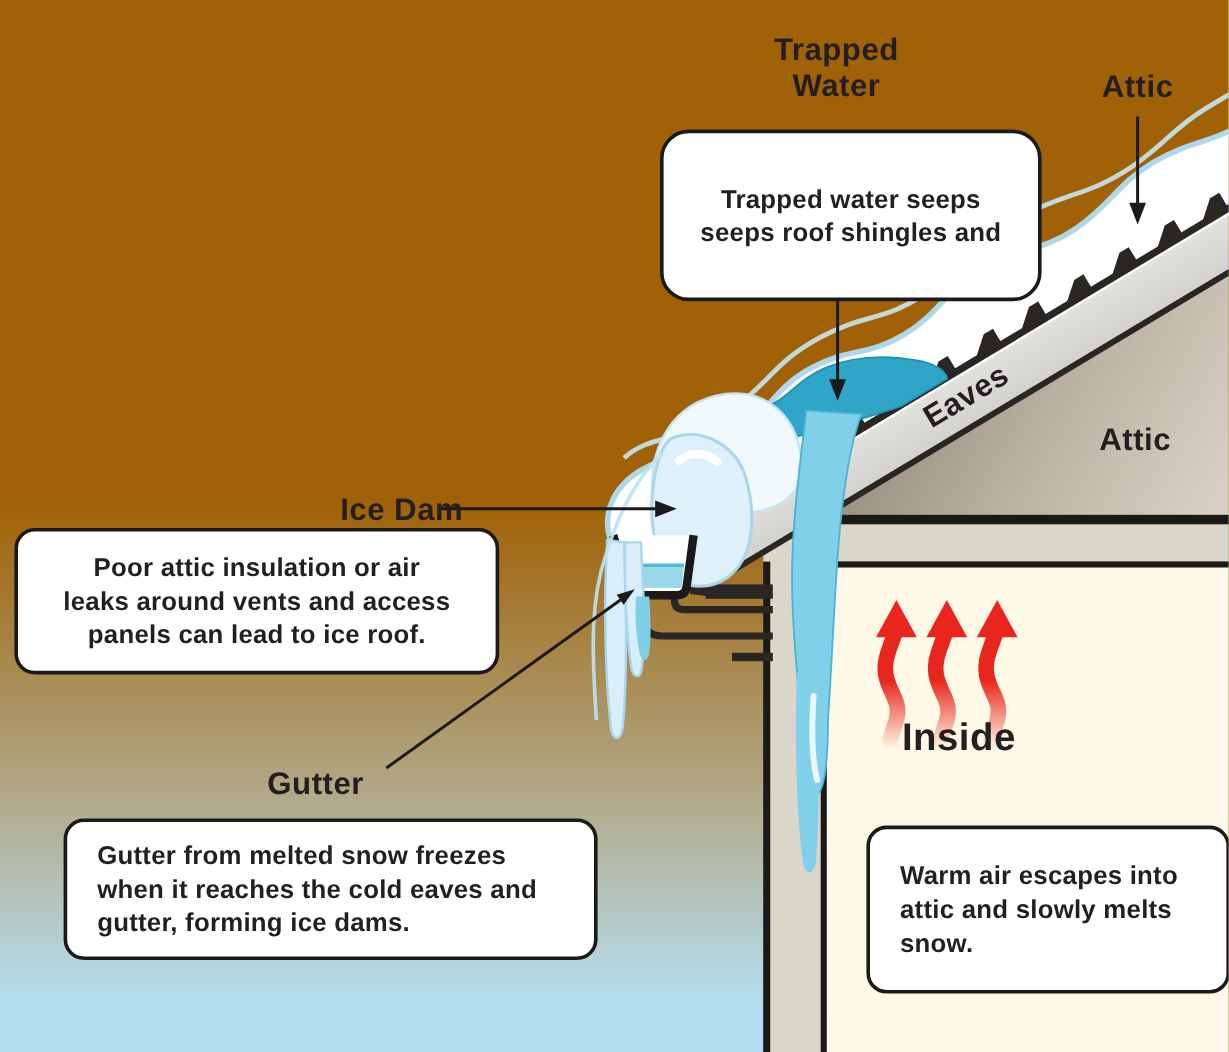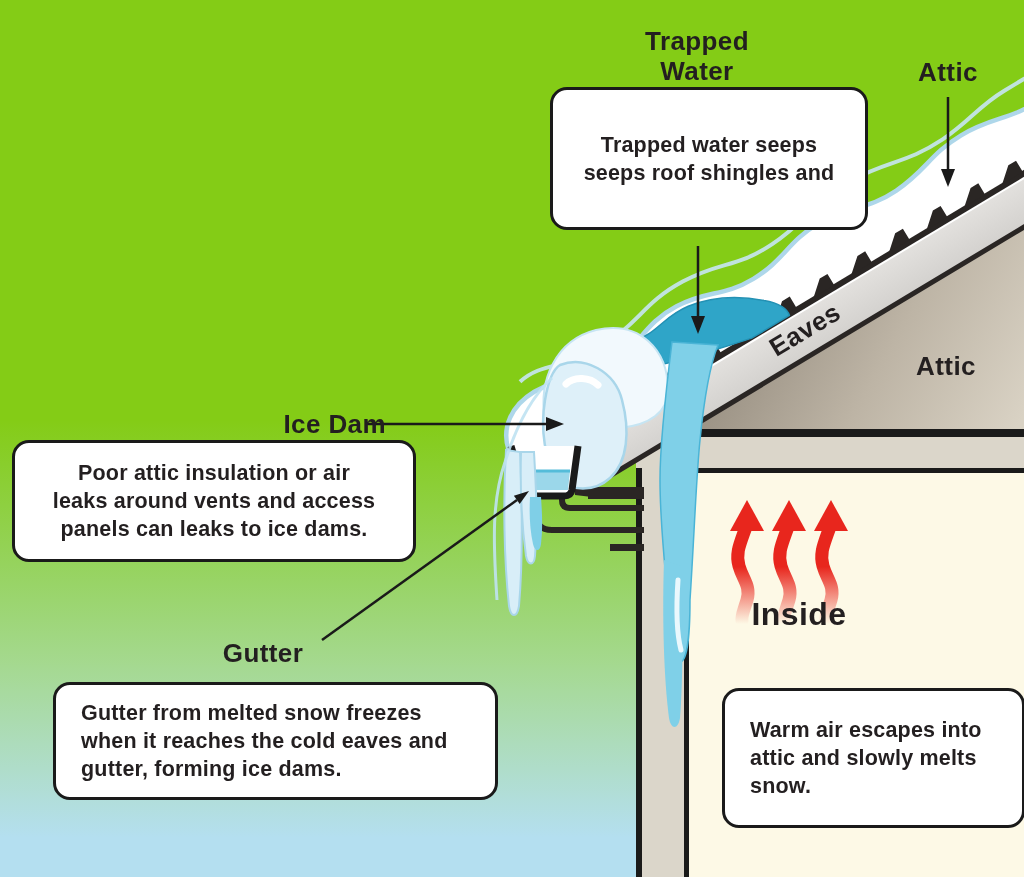--- a/index.html
+++ b/index.html
@@ -4,7 +4,7 @@
 <style>
   html,body{margin:0;padding:0;background:#ffffff;}
   .stage{
-    position:relative;width:1024px;height:877px;overflow:hidden;background:#84cc16;
+    position:relative;width:1024px;height:877px;overflow:hidden;background:#a16207;
     font-family:"Liberation Sans",sans-serif;color:#231f20;
   }
   .stage svg{position:absolute;left:0;top:0;}

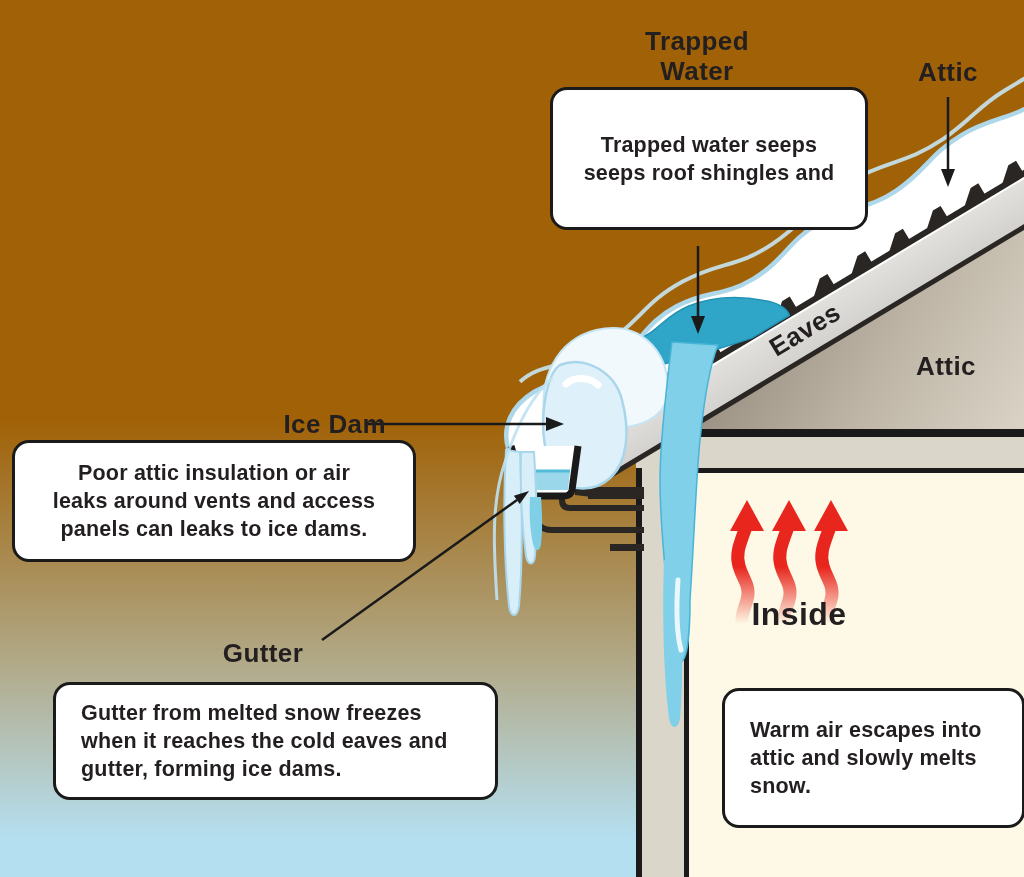--- a/index.html
+++ b/index.html
@@ -29,7 +29,7 @@
   #attic-label{left:946px;top:351px;}
   #inside-label{left:799px;top:596px;font-size:32px;}
   #eaves-label{left:805px;top:330px;transform:translate(-50%,-50%) rotate(-31deg);}
-  #callout-trapped{left:550px;top:87px;width:312px;height:137px;}
+  #callout-trapped{left:550px;top:108px;width:312px;height:137px;border-radius:24px;}
   #callout-icedam{left:12px;top:440px;width:398px;height:116px;}
   #callout-gutter{left:53px;top:682px;width:414px;height:112px;}
   #callout-inside{left:722px;top:688px;width:272px;height:134px;text-align:center;}

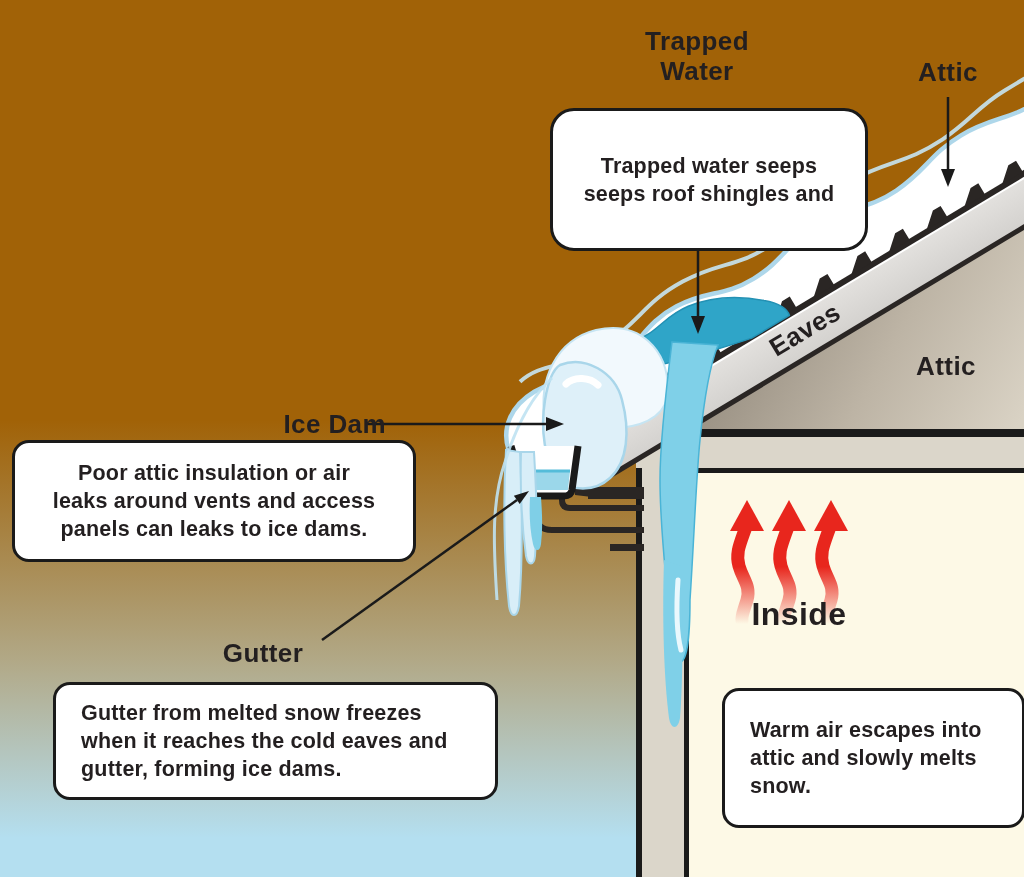--- a/index.html
+++ b/index.html
@@ -185,7 +185,7 @@
   <div class="callout center" id="callout-icedam">
     <div class="box-line">Poor attic insulation or air</div>
     <div class="box-line">leaks around vents and access</div>
-    <div class="box-line">panels can leaks to ice dams.</div>
+    <div class="box-line">panels can lead to ice roof.</div>
   </div>
   <div class="callout leftpad" id="callout-gutter">
     <div class="box-line">Gutter from melted snow freezes</div>

